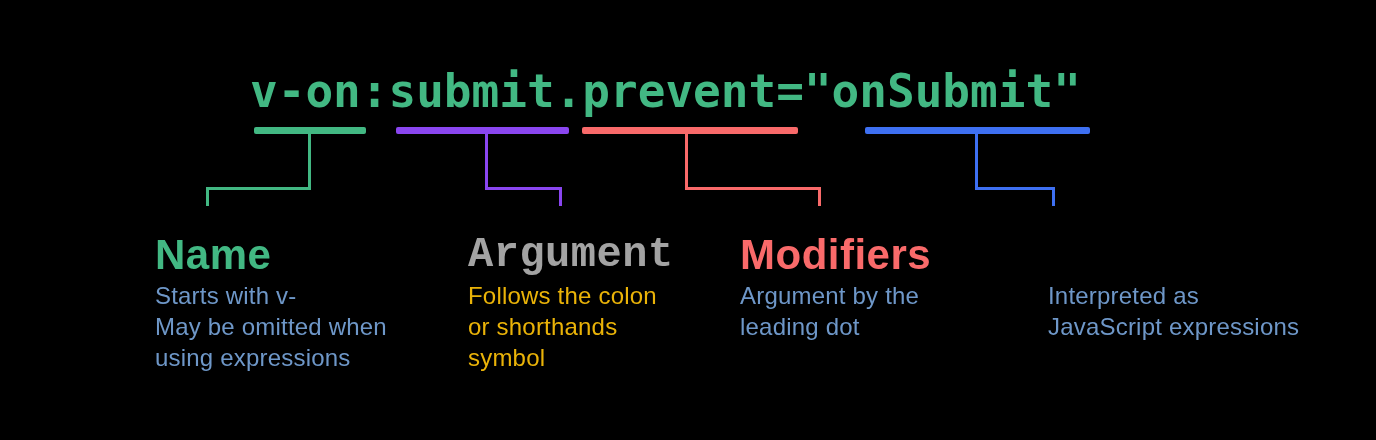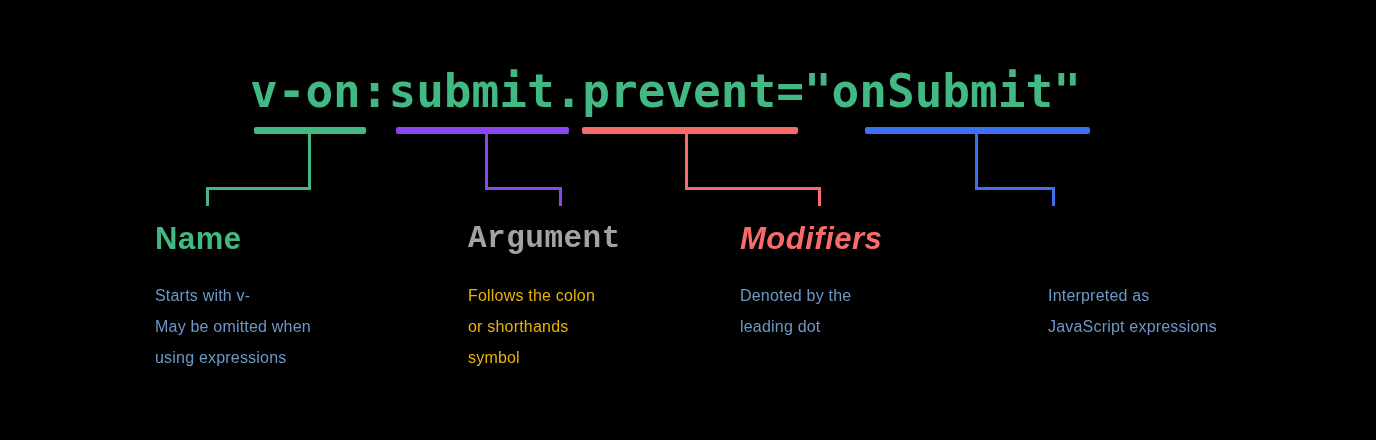--- a/index.html
+++ b/index.html
@@ -38,8 +38,8 @@
   .drop  { top: 187px; width: 3px; height: 19px; }
   .label {
     position: absolute;
-    top: 222px;
-    font-size: 31px;
+    top: 232px;
+    font-size: 42px;
     font-weight: 700;
     letter-spacing: 0.5px;
     line-height: 1.1;

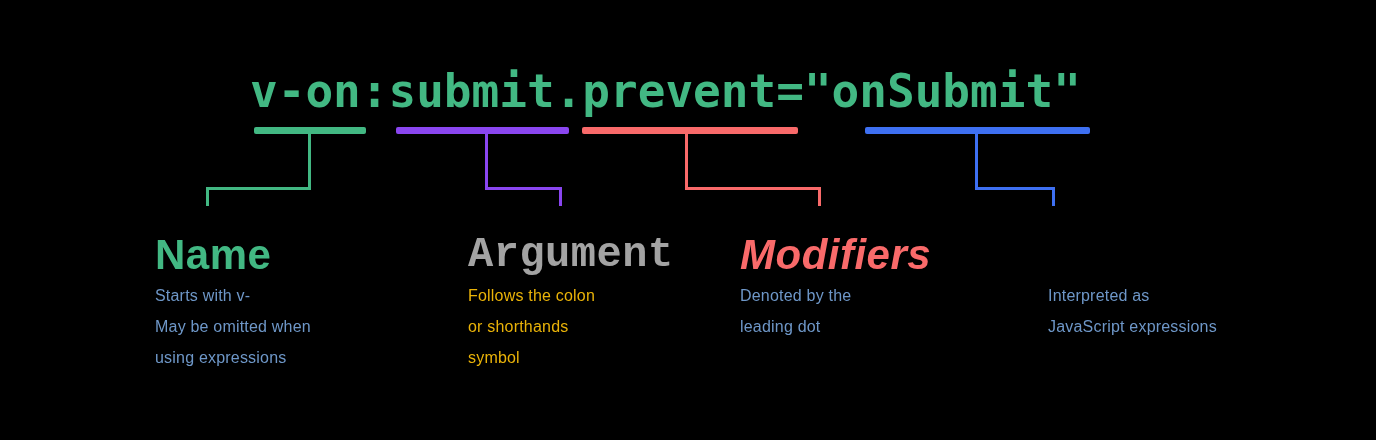--- a/index.html
+++ b/index.html
@@ -86,7 +86,7 @@
   <div class="seg stem" style="left: 685px; background: rgb(249, 106, 106);"></div>
   <div class="seg elbow" style="left: 685px; width: 136px; background: rgb(249, 106, 106);"></div>
   <div class="seg drop" style="left: 818px; background: rgb(249, 106, 106);"></div>
-  <div class="label" style="left: 740px; color: rgb(249, 106, 106); font-style: italic;">Modifiers</div>
+  <div class="label" style="left: 740px; color: rgb(249, 106, 106);">Modifiers</div>
   <div class="desc" style="left: 740px; color: rgb(110, 151, 200);">
     <div>Denoted by the</div>
     <div>leading dot</div>

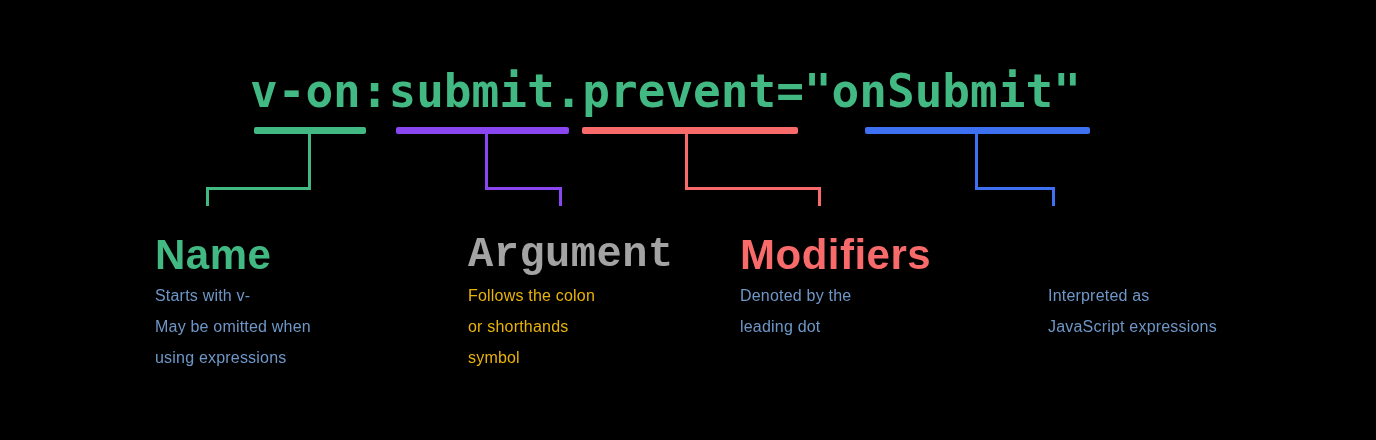--- a/index.html
+++ b/index.html
@@ -47,7 +47,7 @@
   .desc {
     position: absolute;
     top: 280px;
-    font-size: 16px;
+    font-size: 24px;
     font-weight: 400;
     line-height: 31px;
     letter-spacing: 0.2px;

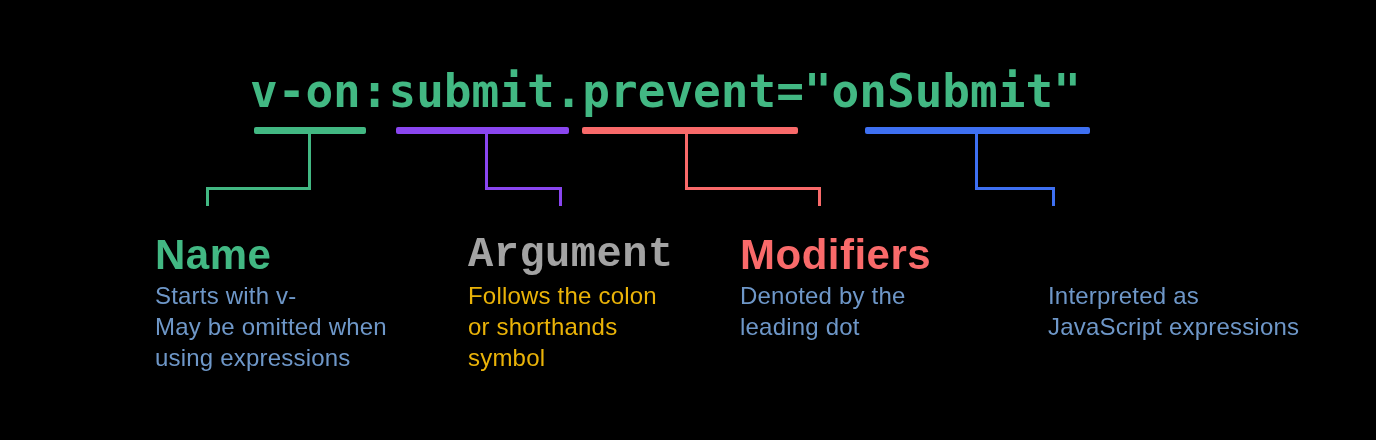--- a/index.html
+++ b/index.html
@@ -88,7 +88,7 @@
   <div class="seg drop" style="left: 818px; background: rgb(249, 106, 106);"></div>
   <div class="label" style="left: 740px; color: rgb(249, 106, 106);">Modifiers</div>
   <div class="desc" style="left: 740px; color: rgb(110, 151, 200);">
-    <div>Denoted by the</div>
+    <div>Argument by the</div>
     <div>leading dot</div>
   </div>
 

